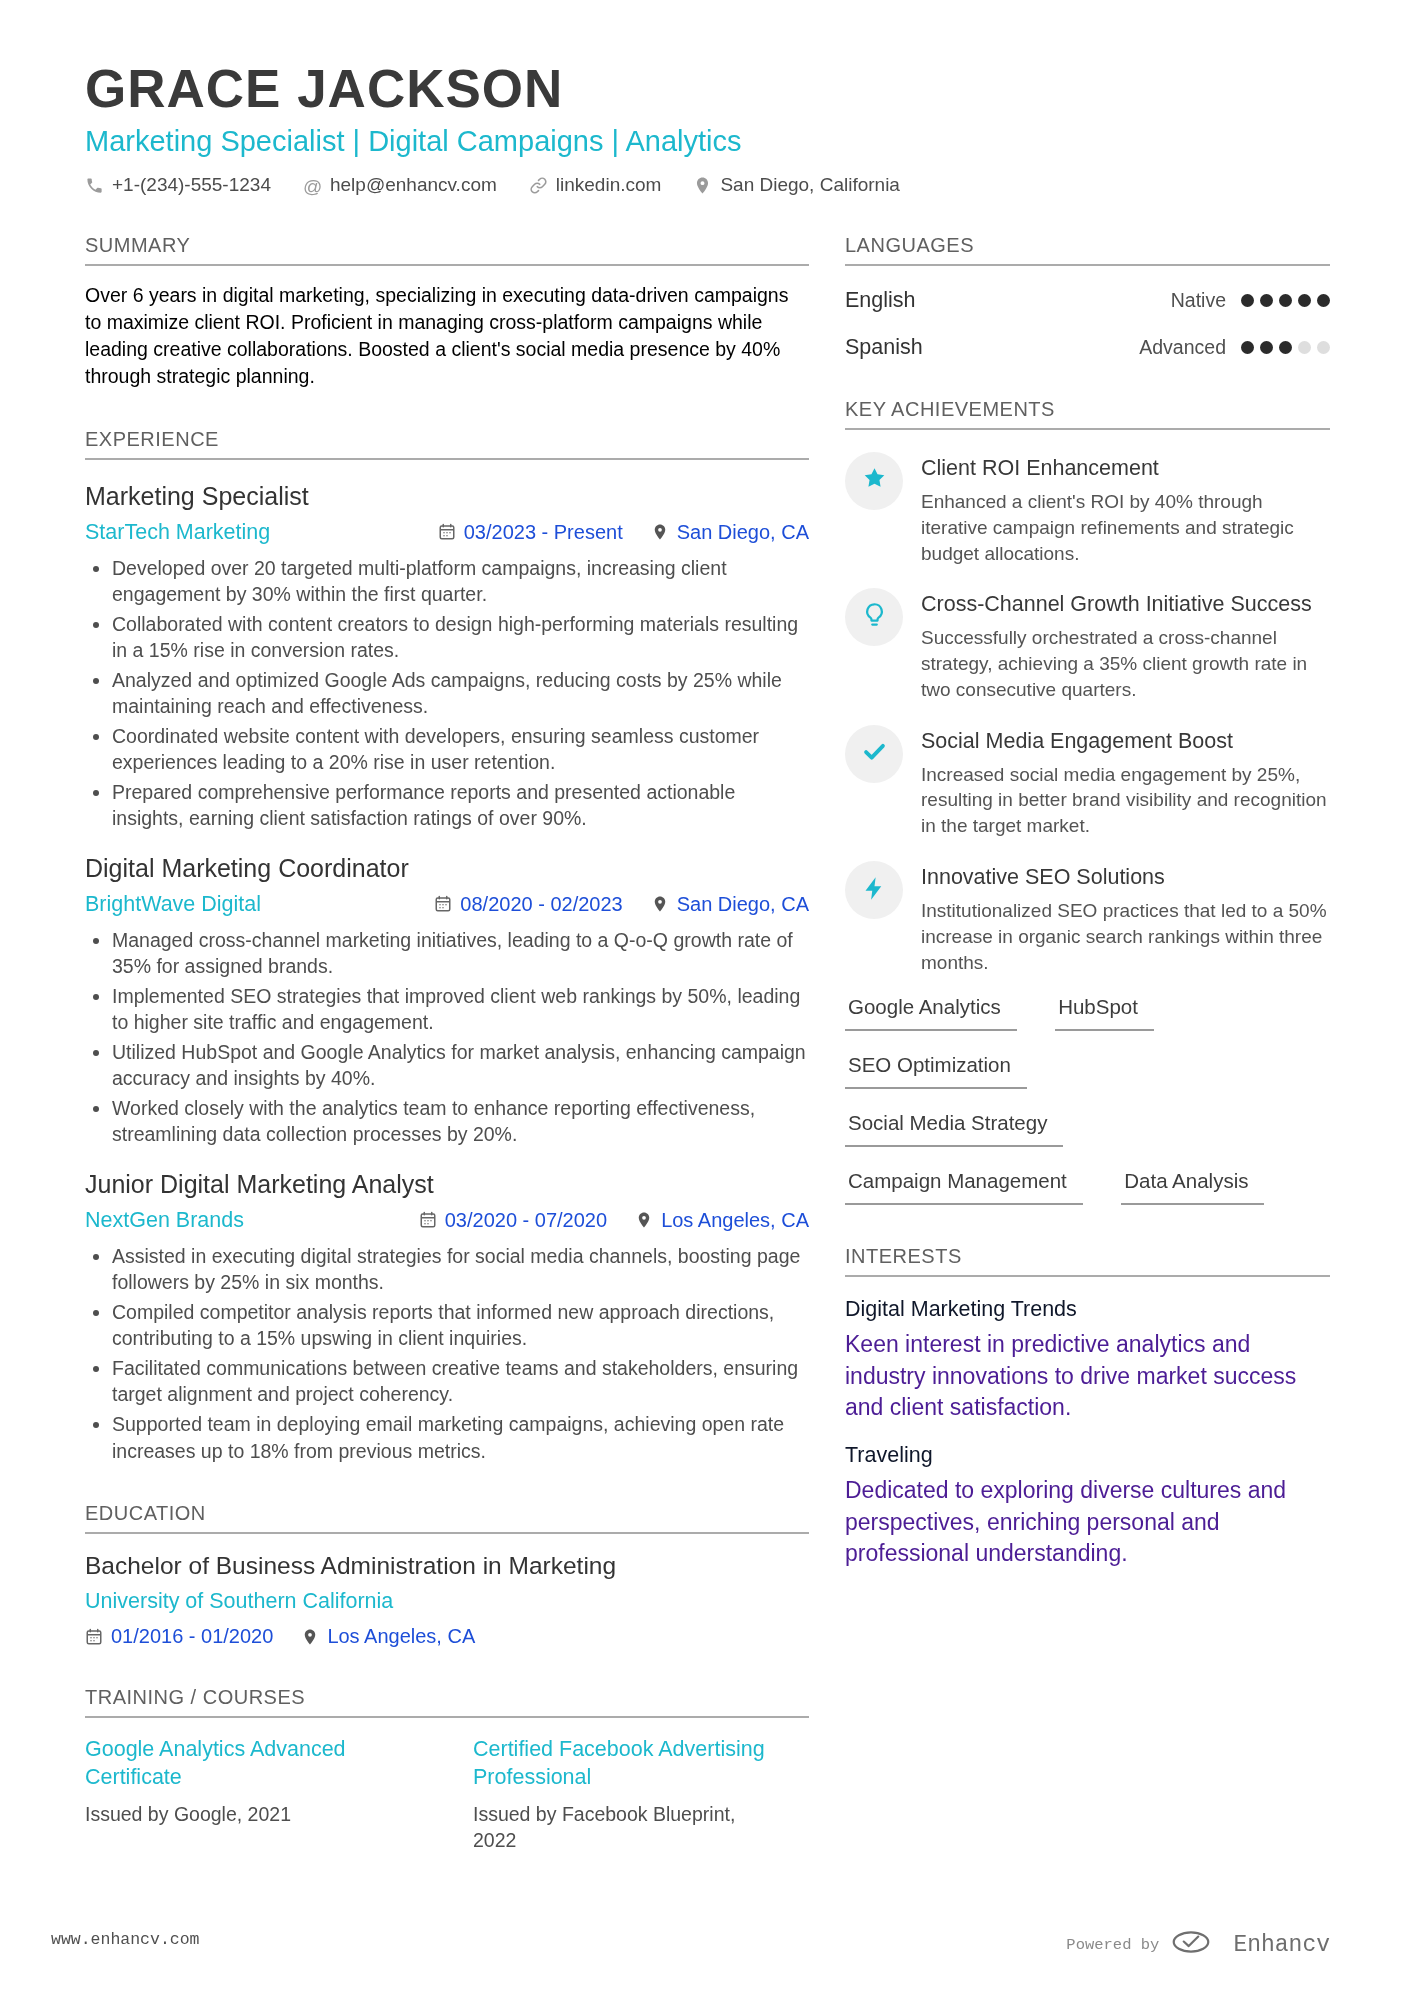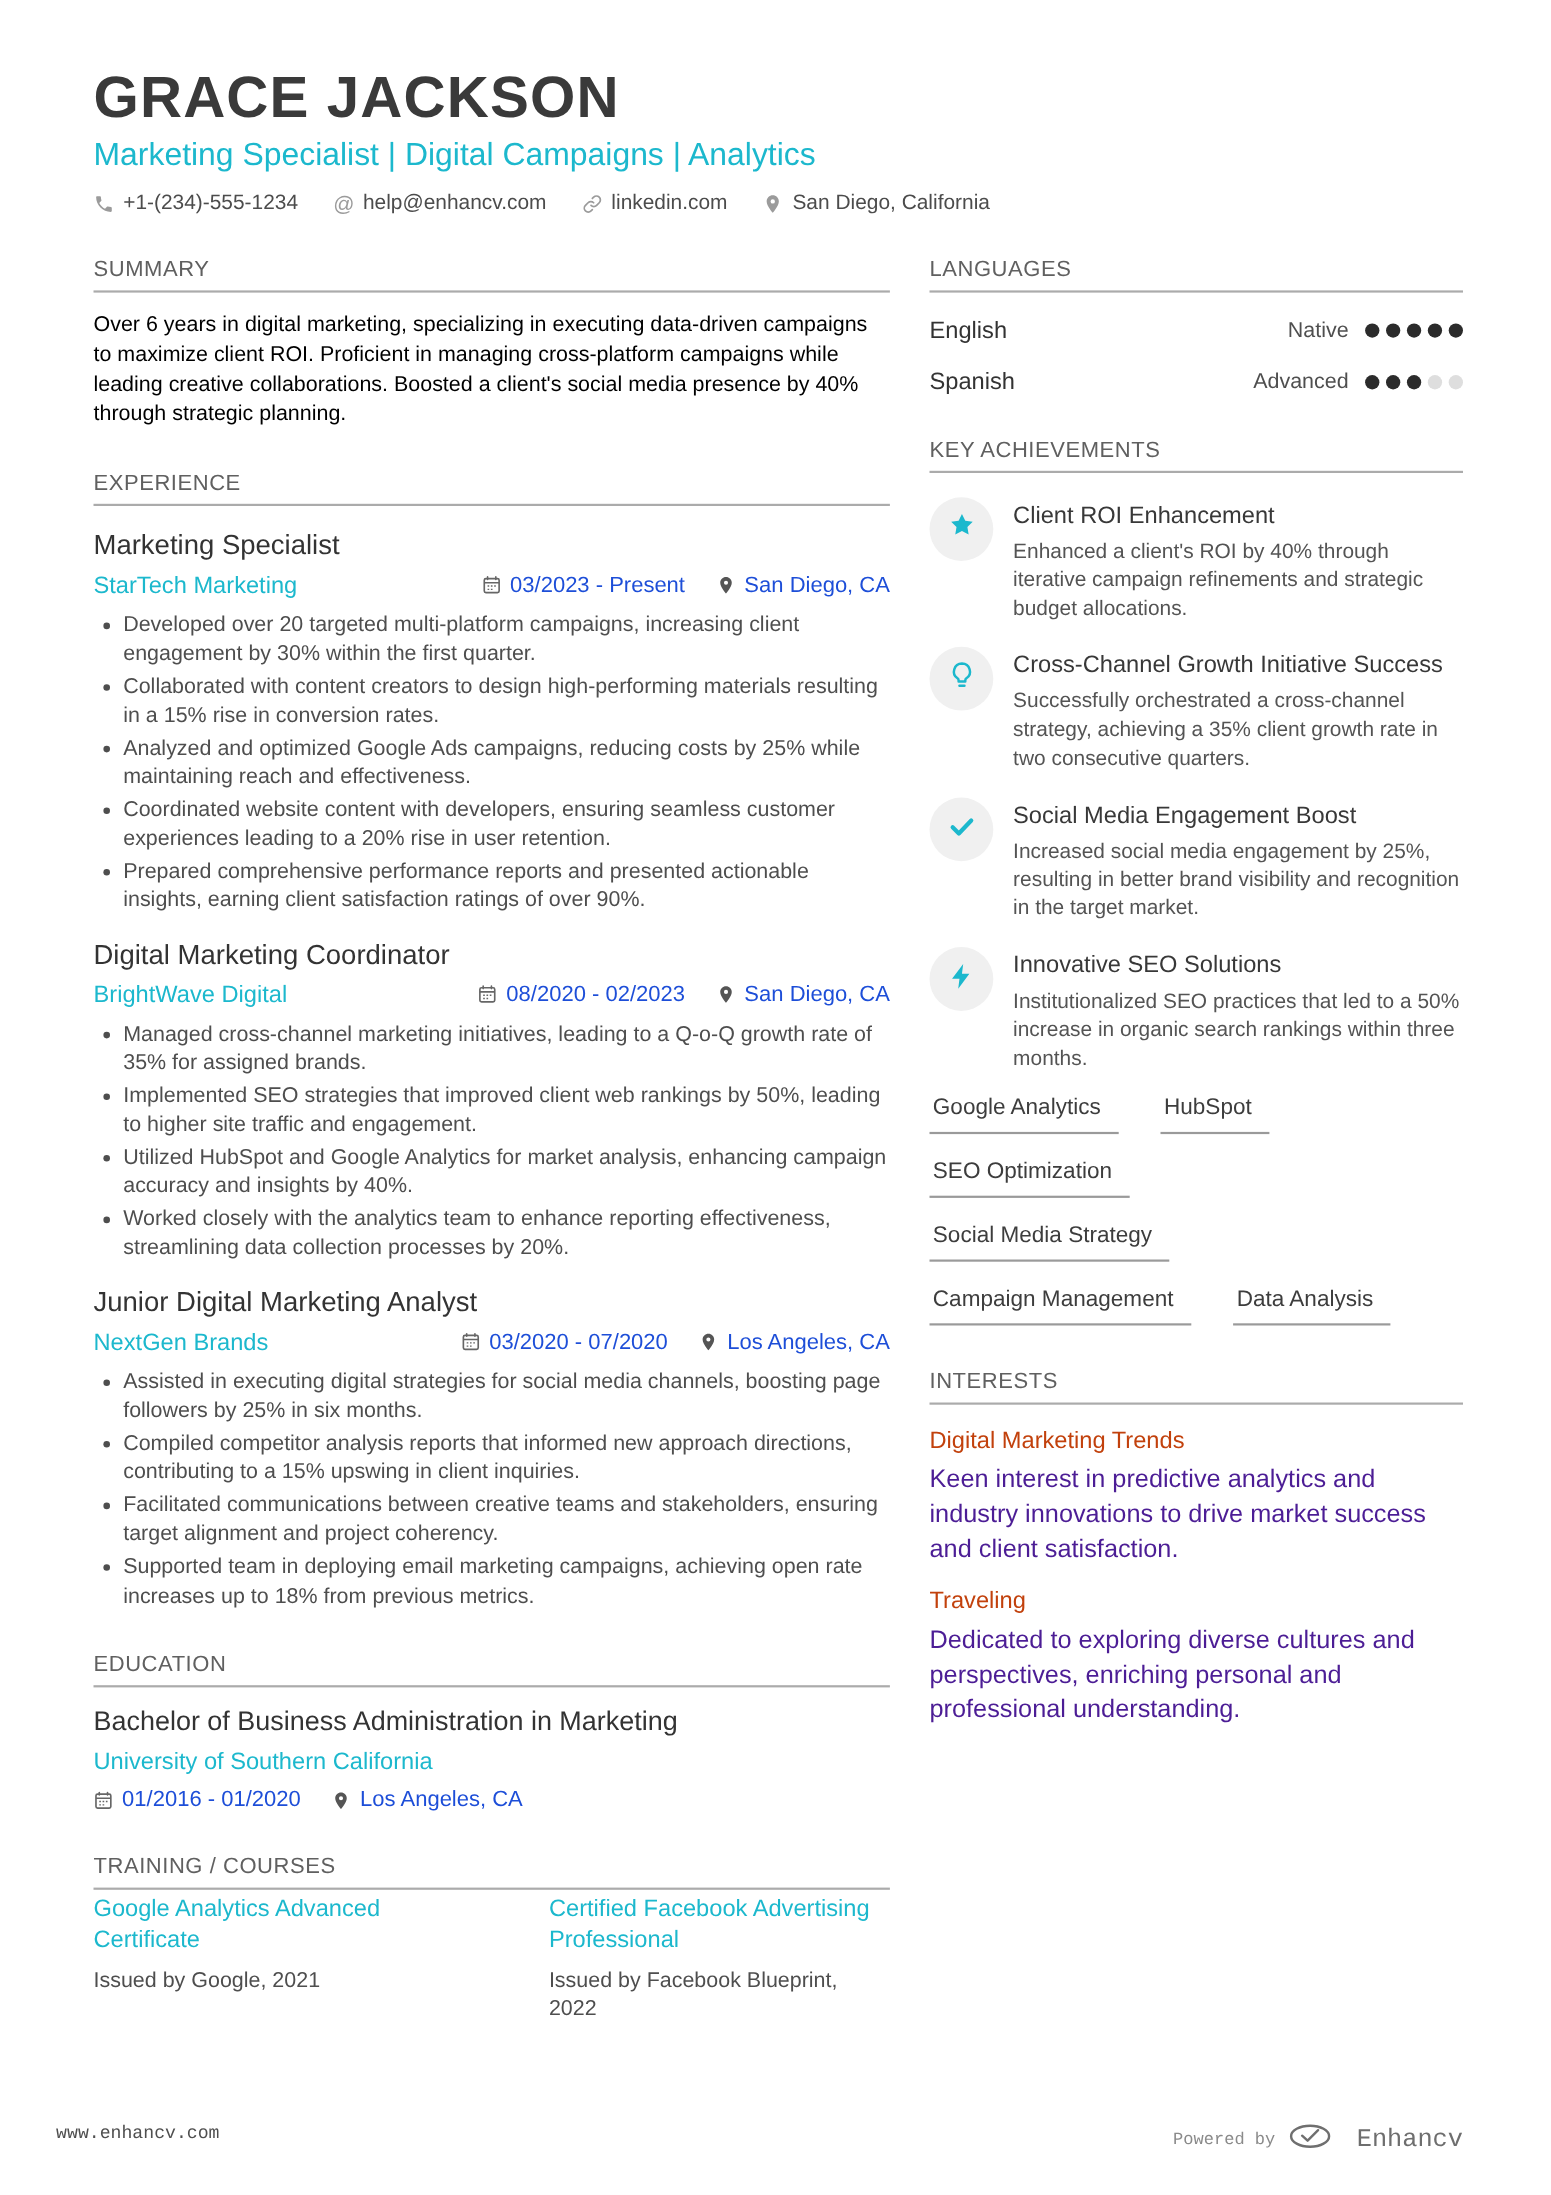--- a/index.html
+++ b/index.html
@@ -81,7 +81,7 @@
 
   
   .interest{ margin-top:20px; }
-  .interest-title{ font-size:21.5px; color:#c2410c; font-weight:500; margin-bottom:7px; }
+  .interest-title{ font-size:21.5px; color:#0f172a; font-weight:500; margin-bottom:7px; }
   .interest-text{ font-size:23px; color:#4c1d95; line-height:1.36; }
 
   

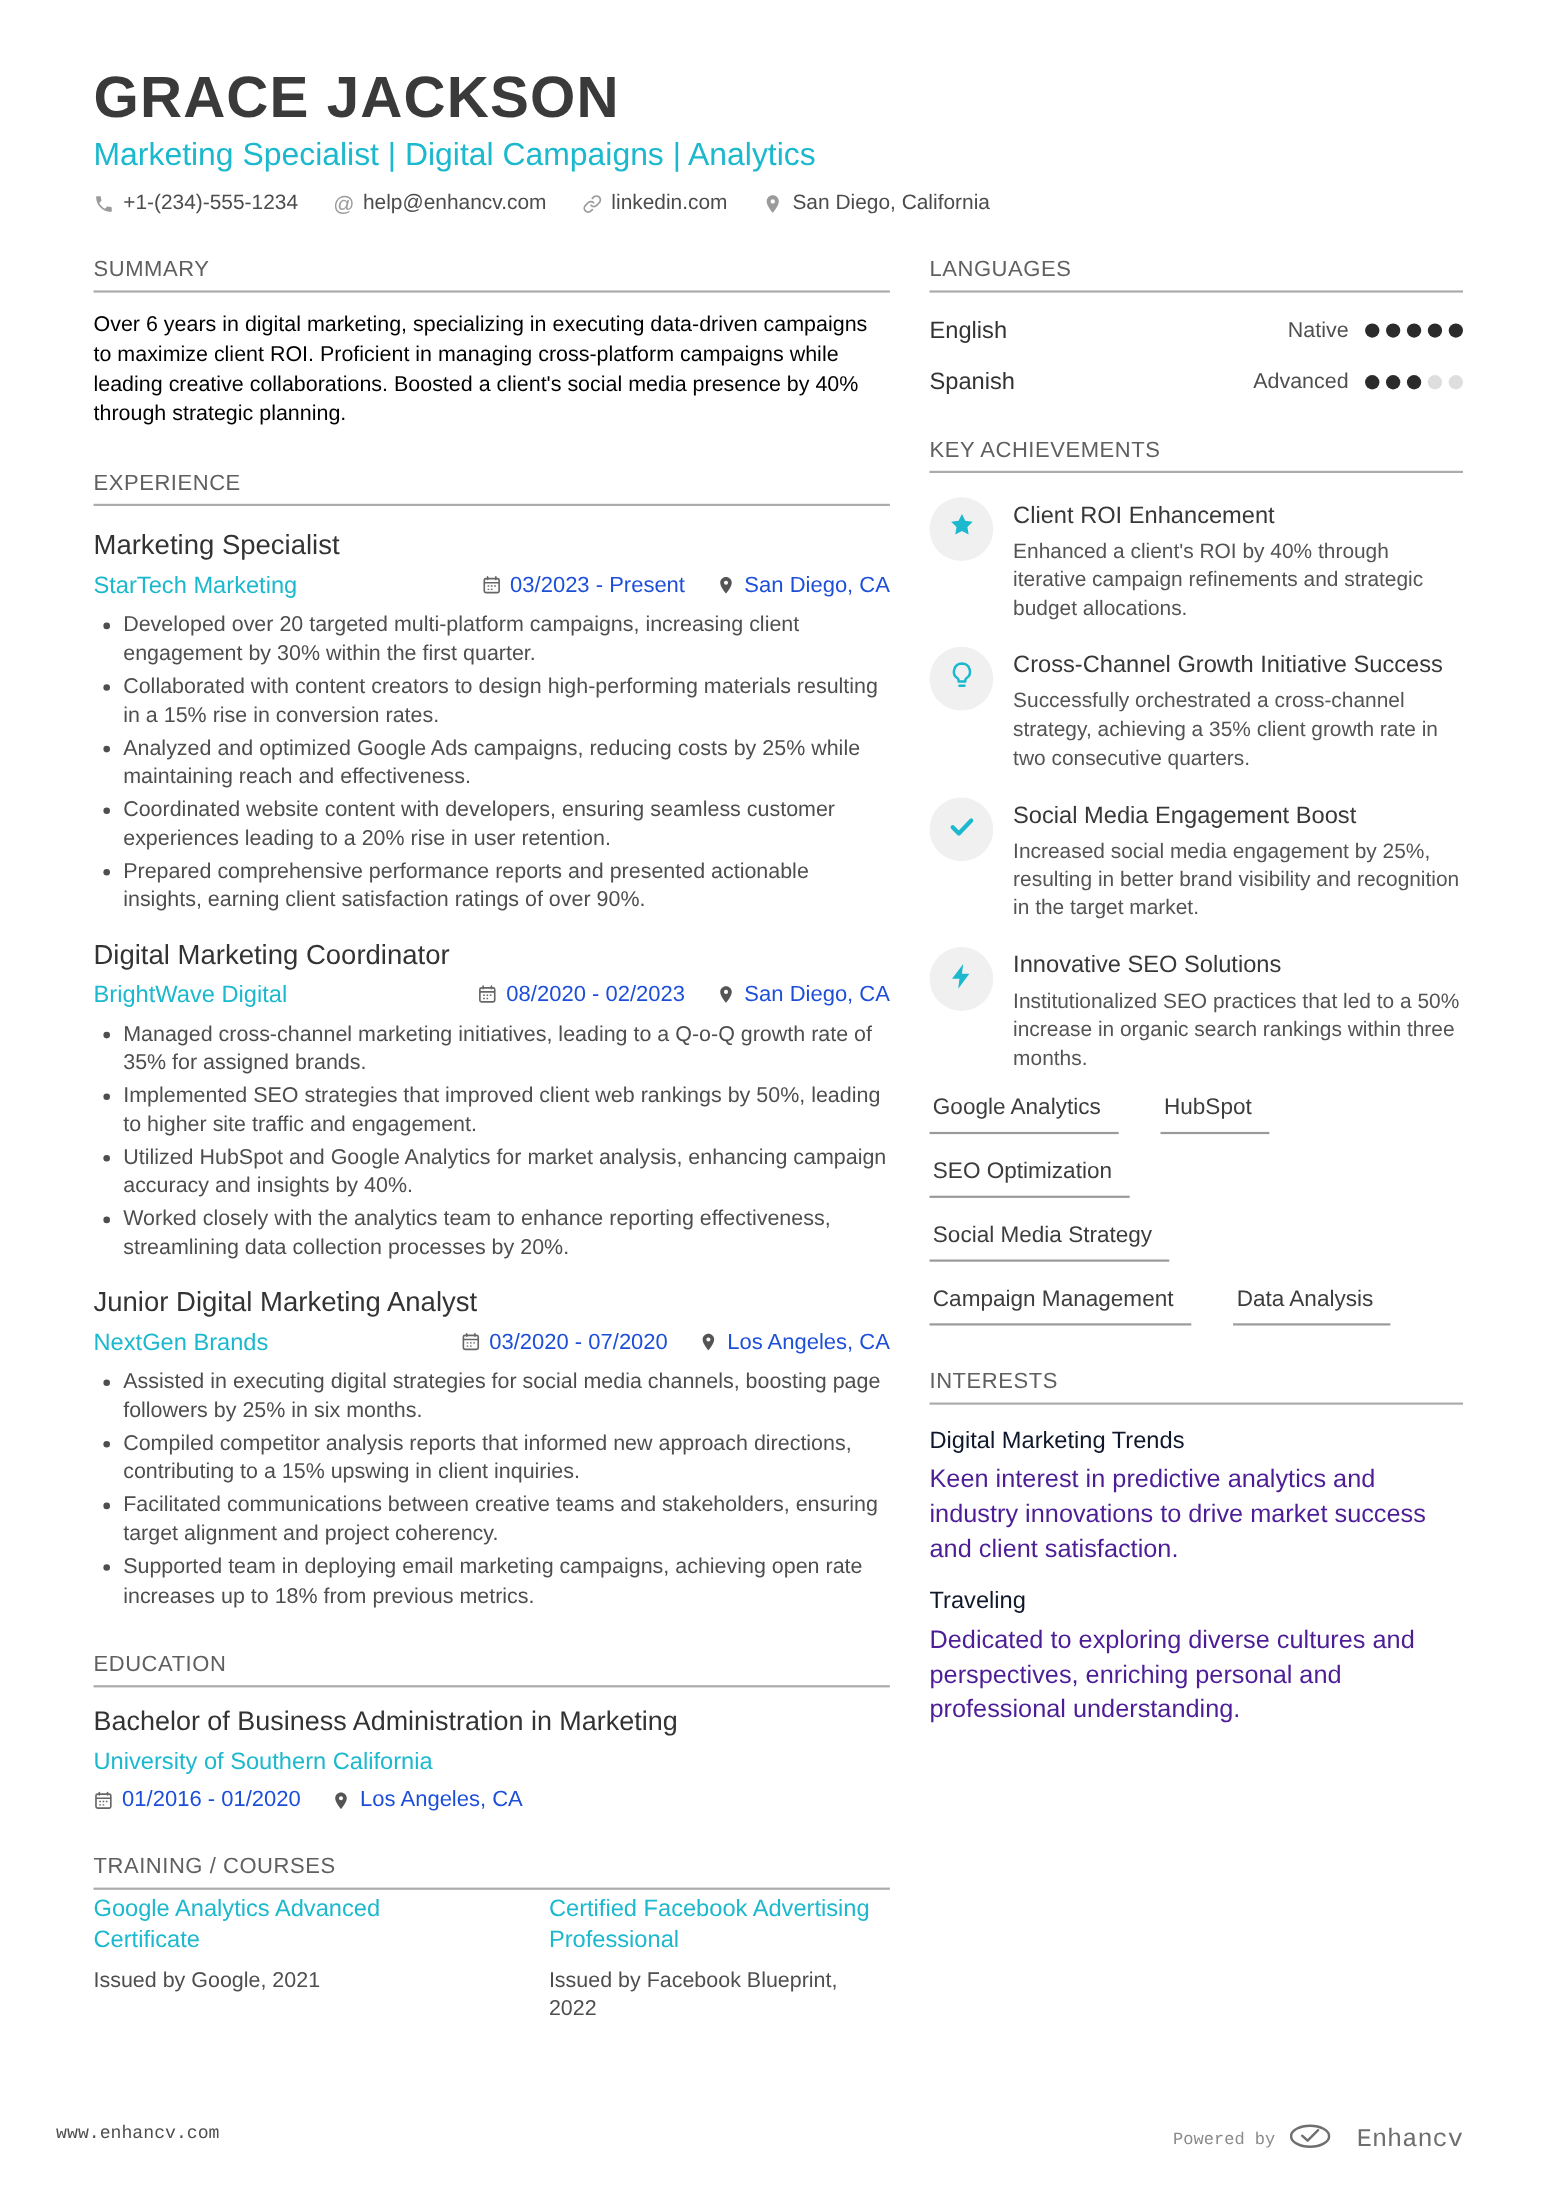--- a/index.html
+++ b/index.html
@@ -51,7 +51,7 @@
   .edu-meta{ display:flex; align-items:center; margin-top:11px; }
 
   
-  .courses{ display:flex; gap:53px; margin-top:4px;justify-content:space-between; }
+  .courses{ display:flex; gap:78px; margin-top:18px; }
   .course{ width:310px; }
   .course-name{ font-size:21.5px; line-height:1.3; color:var(--accent); }
   .course-issued{ margin-top:10px; font-size:19.5px; color:#4e4e4e; line-height:1.32; }

